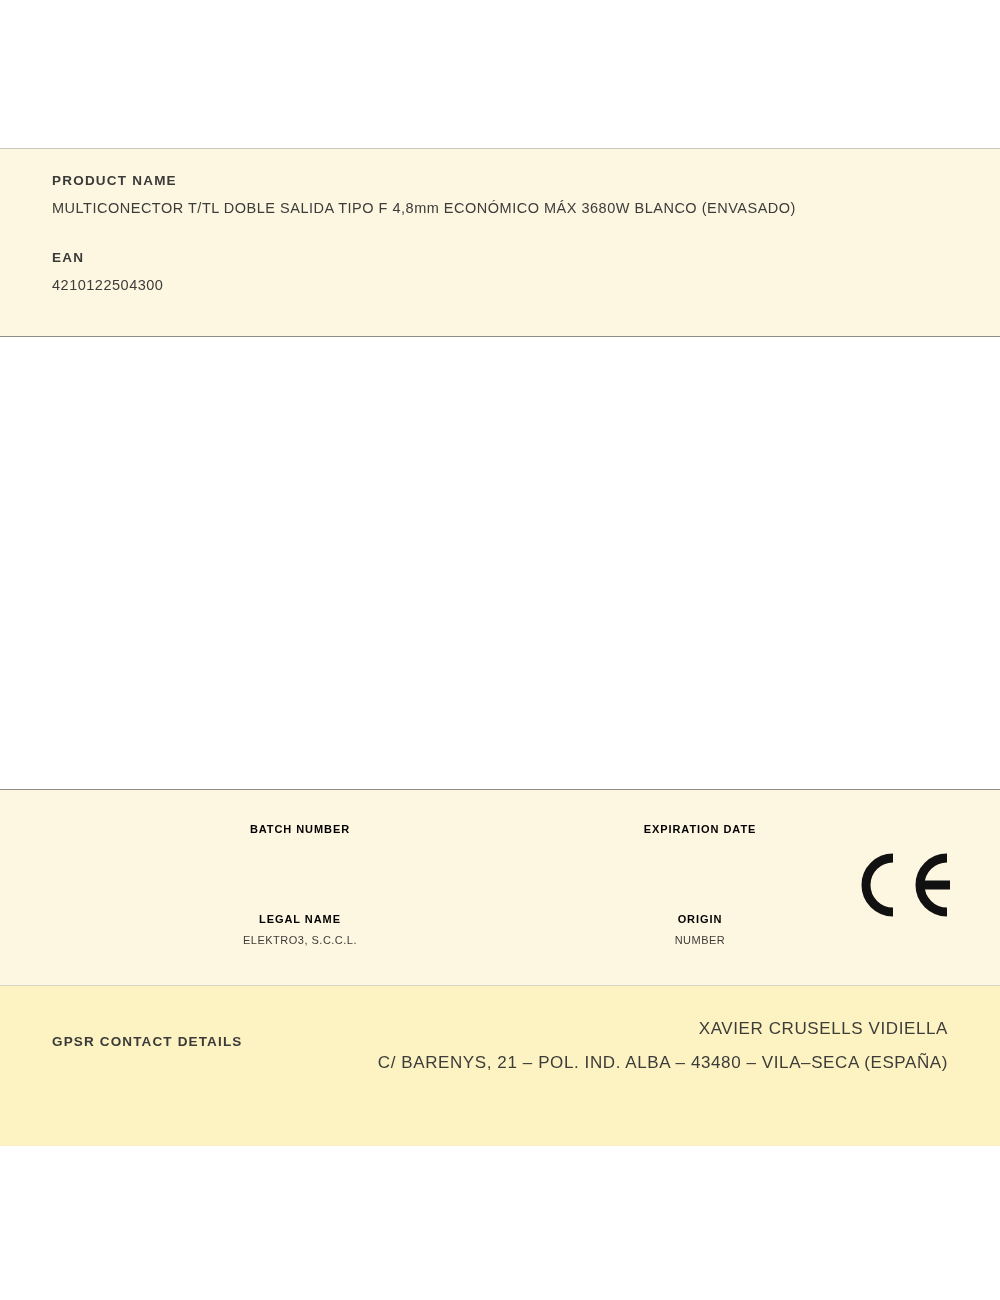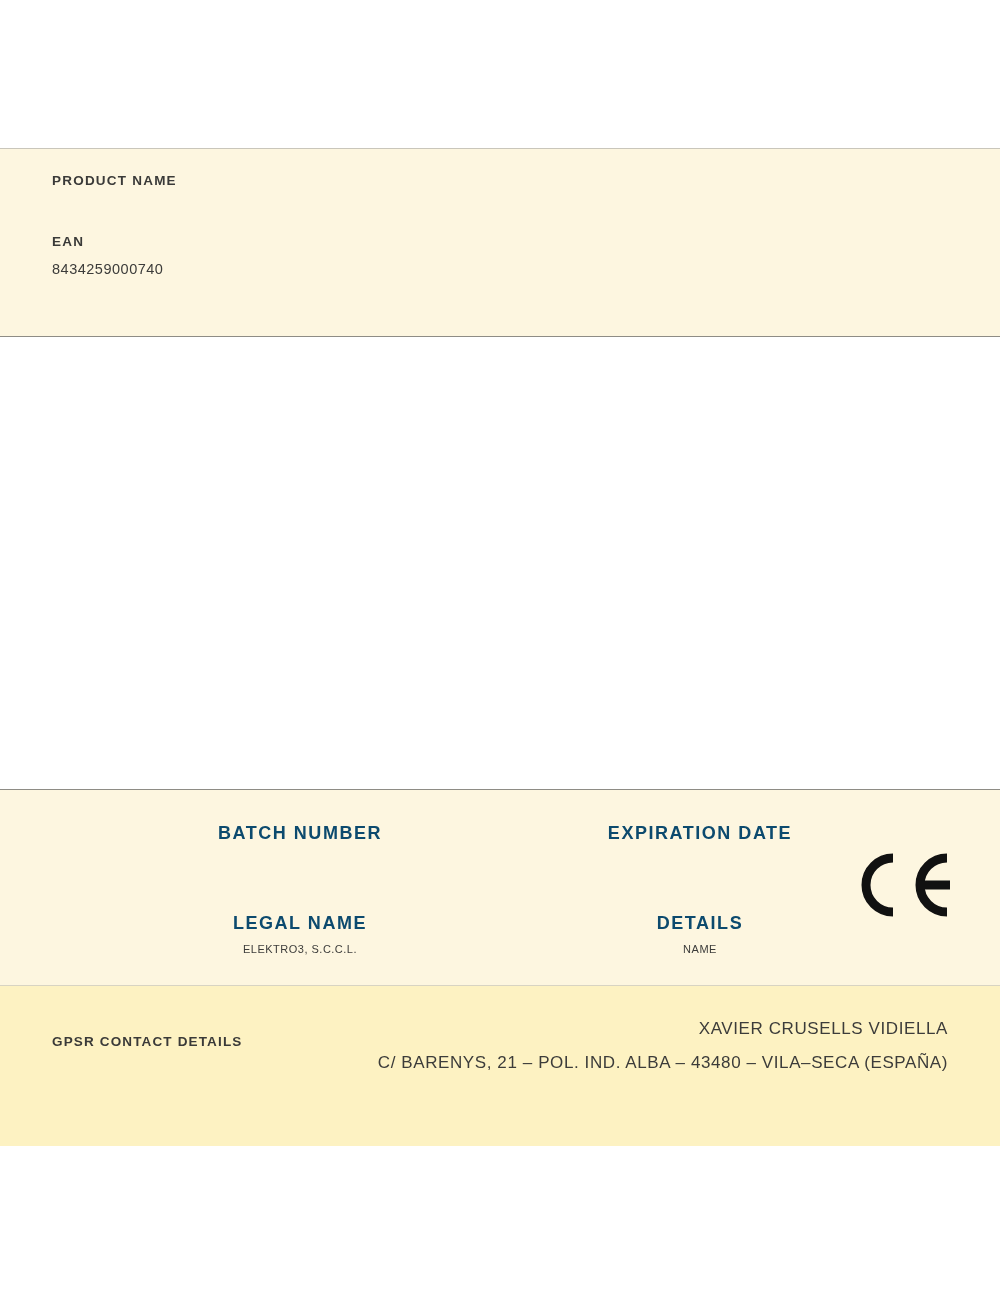--- a/index.html
+++ b/index.html
@@ -173,6 +173,7 @@
   <div class="product-block">
     <div class="product-inner">
       <div class="field-label">PRODUCT NAME</div>
+      <div class="field-value">MULTICONECTOR T/TL DOBLE SALIDA TIPO F 4,8mm ECONÓMICO MÁX 3680W BLANCO (ENVASADO)</div>
       <div class="spacer-block"></div>
       <div class="field-label">EAN</div>
       <div class="field-value">8434259000740</div>

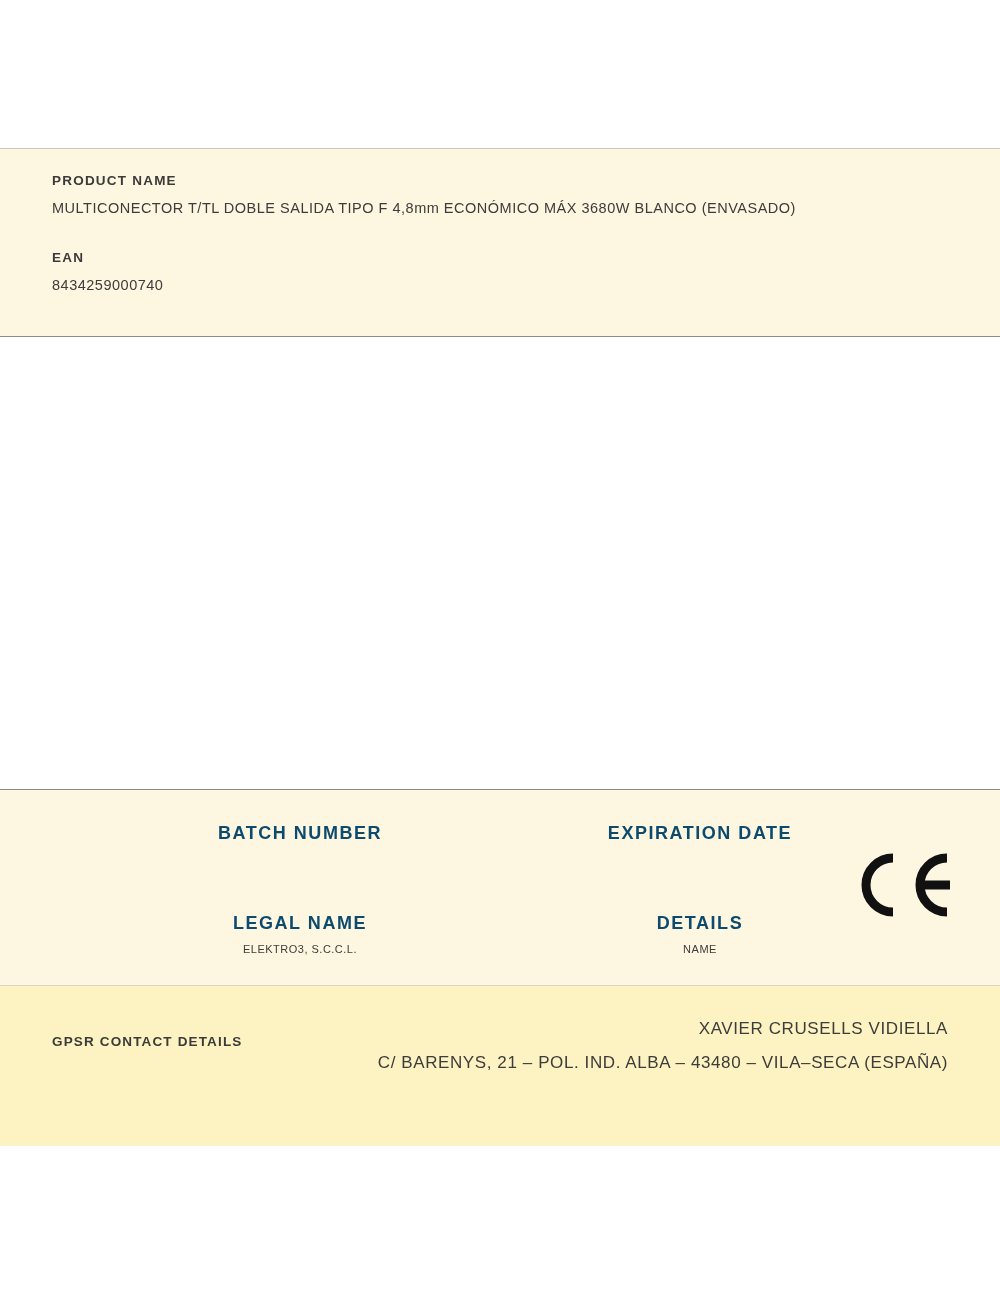--- a/index.html
+++ b/index.html
@@ -176,7 +176,7 @@
       <div class="field-value">MULTICONECTOR T/TL DOBLE SALIDA TIPO F 4,8mm ECONÓMICO MÁX 3680W BLANCO (ENVASADO)</div>
       <div class="spacer-block"></div>
       <div class="field-label">EAN</div>
-      <div class="field-value">8434259000740</div>
+      <div class="field-value">4210122504300</div>
     </div>
   </div>
 

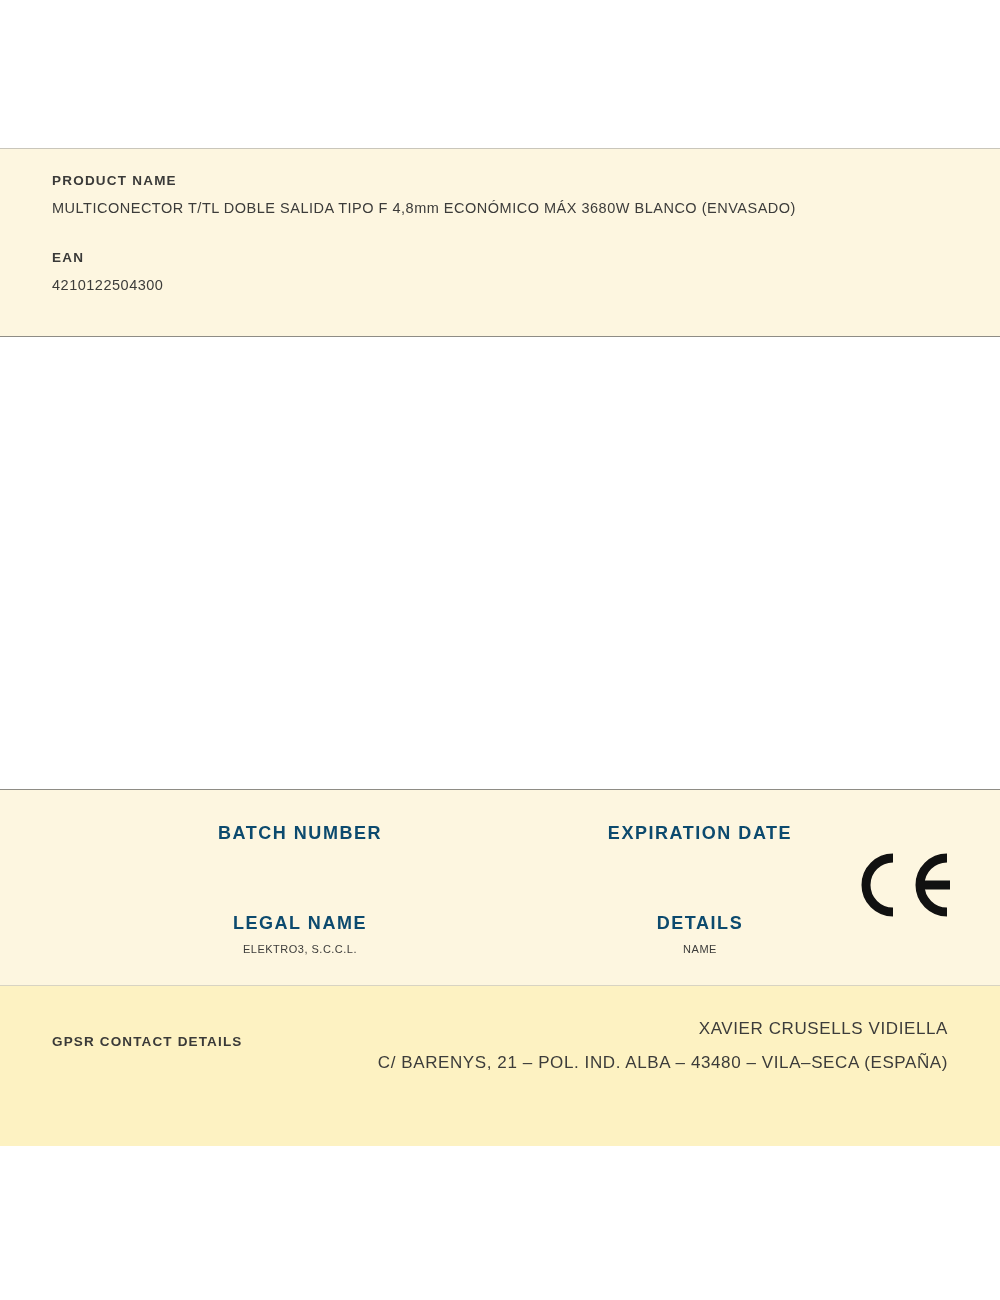--- a/index.html
+++ b/index.html
@@ -98,10 +98,10 @@
   .row1 { top: 33px; }
   .row2 { top: 123px; }
   .det-label {
-    font-size: 18px;
+    font-size: 11px;
     font-weight: bold;
     letter-spacing: 0.085em;
-    color: #0c4a6e;
+    color: #000000;
     margin: 0 0 0 0;
   }
   .det-value {

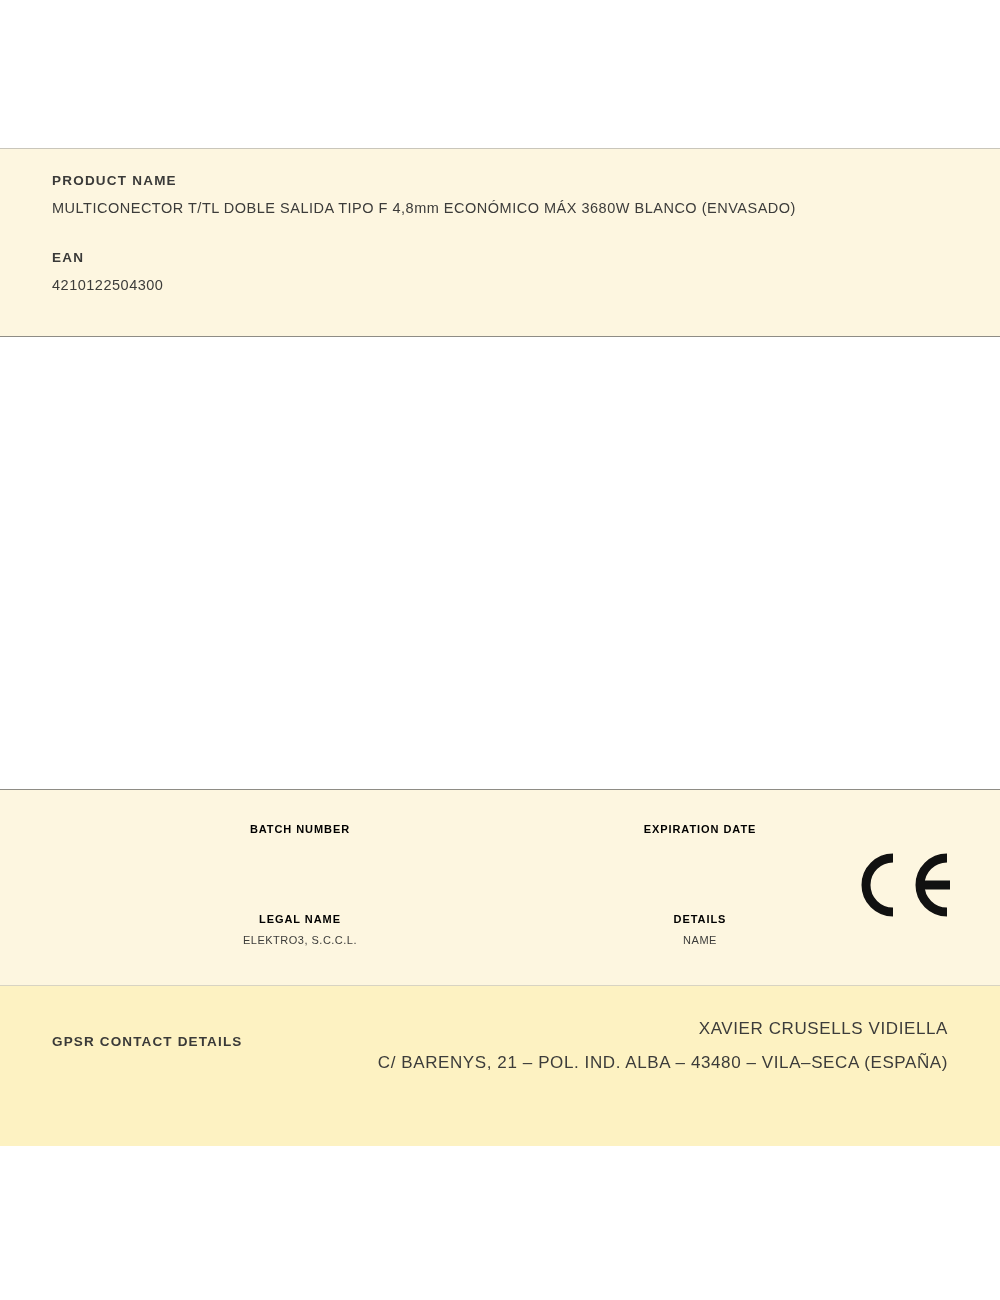--- a/index.html
+++ b/index.html
@@ -201,7 +201,7 @@
       </div>
 
       <div class="col col-right row2">
-        <div class="det-label">DETAILS</div>
+        <div class="det-label">ORIGIN</div>
         <div class="det-value">NAME</div>
       </div>
 

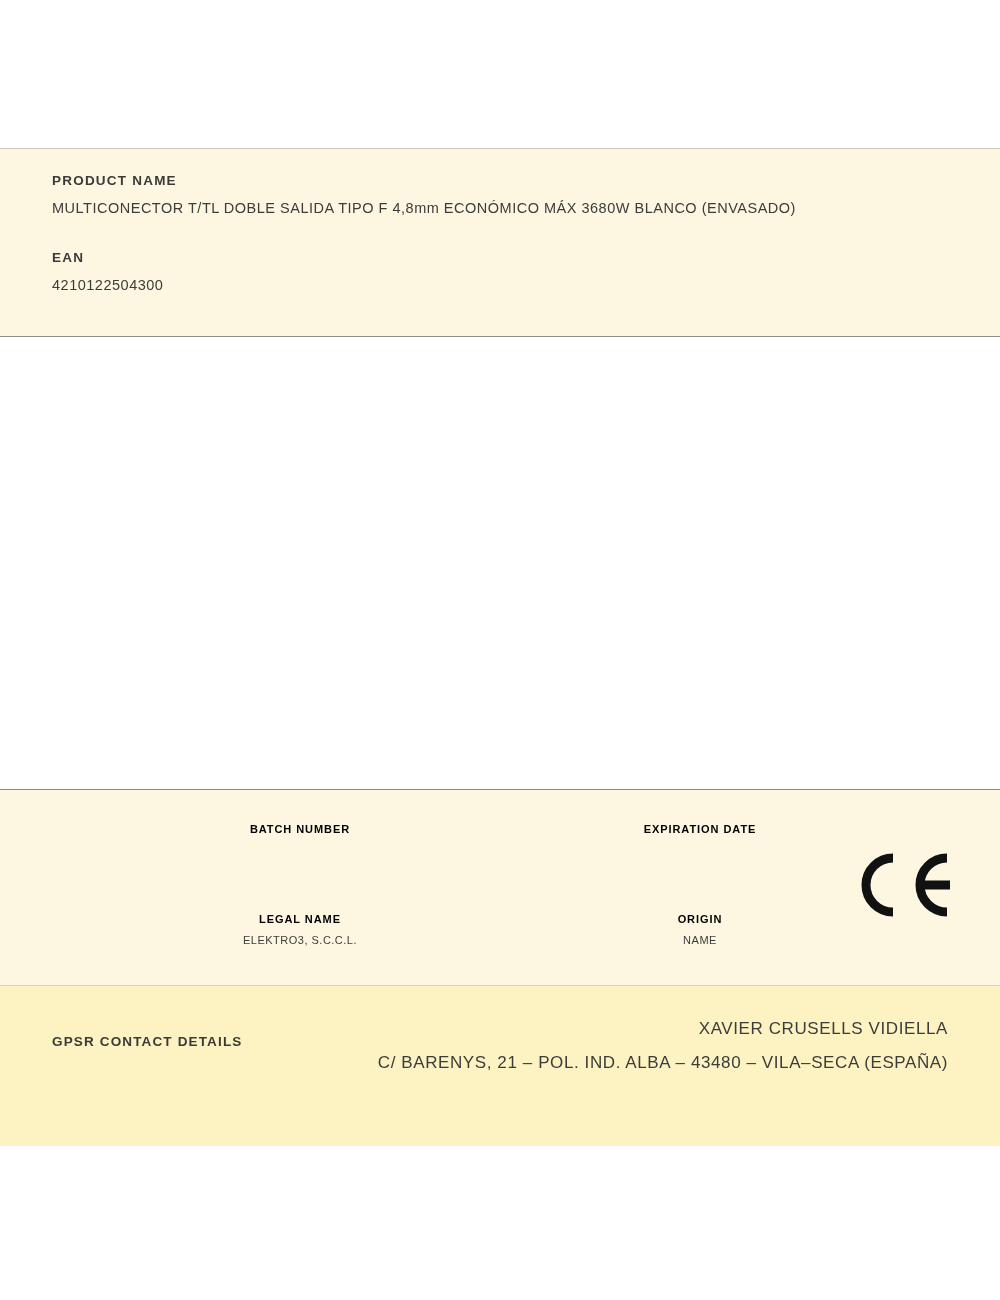--- a/index.html
+++ b/index.html
@@ -202,7 +202,7 @@
 
       <div class="col col-right row2">
         <div class="det-label">ORIGIN</div>
-        <div class="det-value">NAME</div>
+        <div class="det-value">NUMBER</div>
       </div>
 
       <div class="ce-mark">

